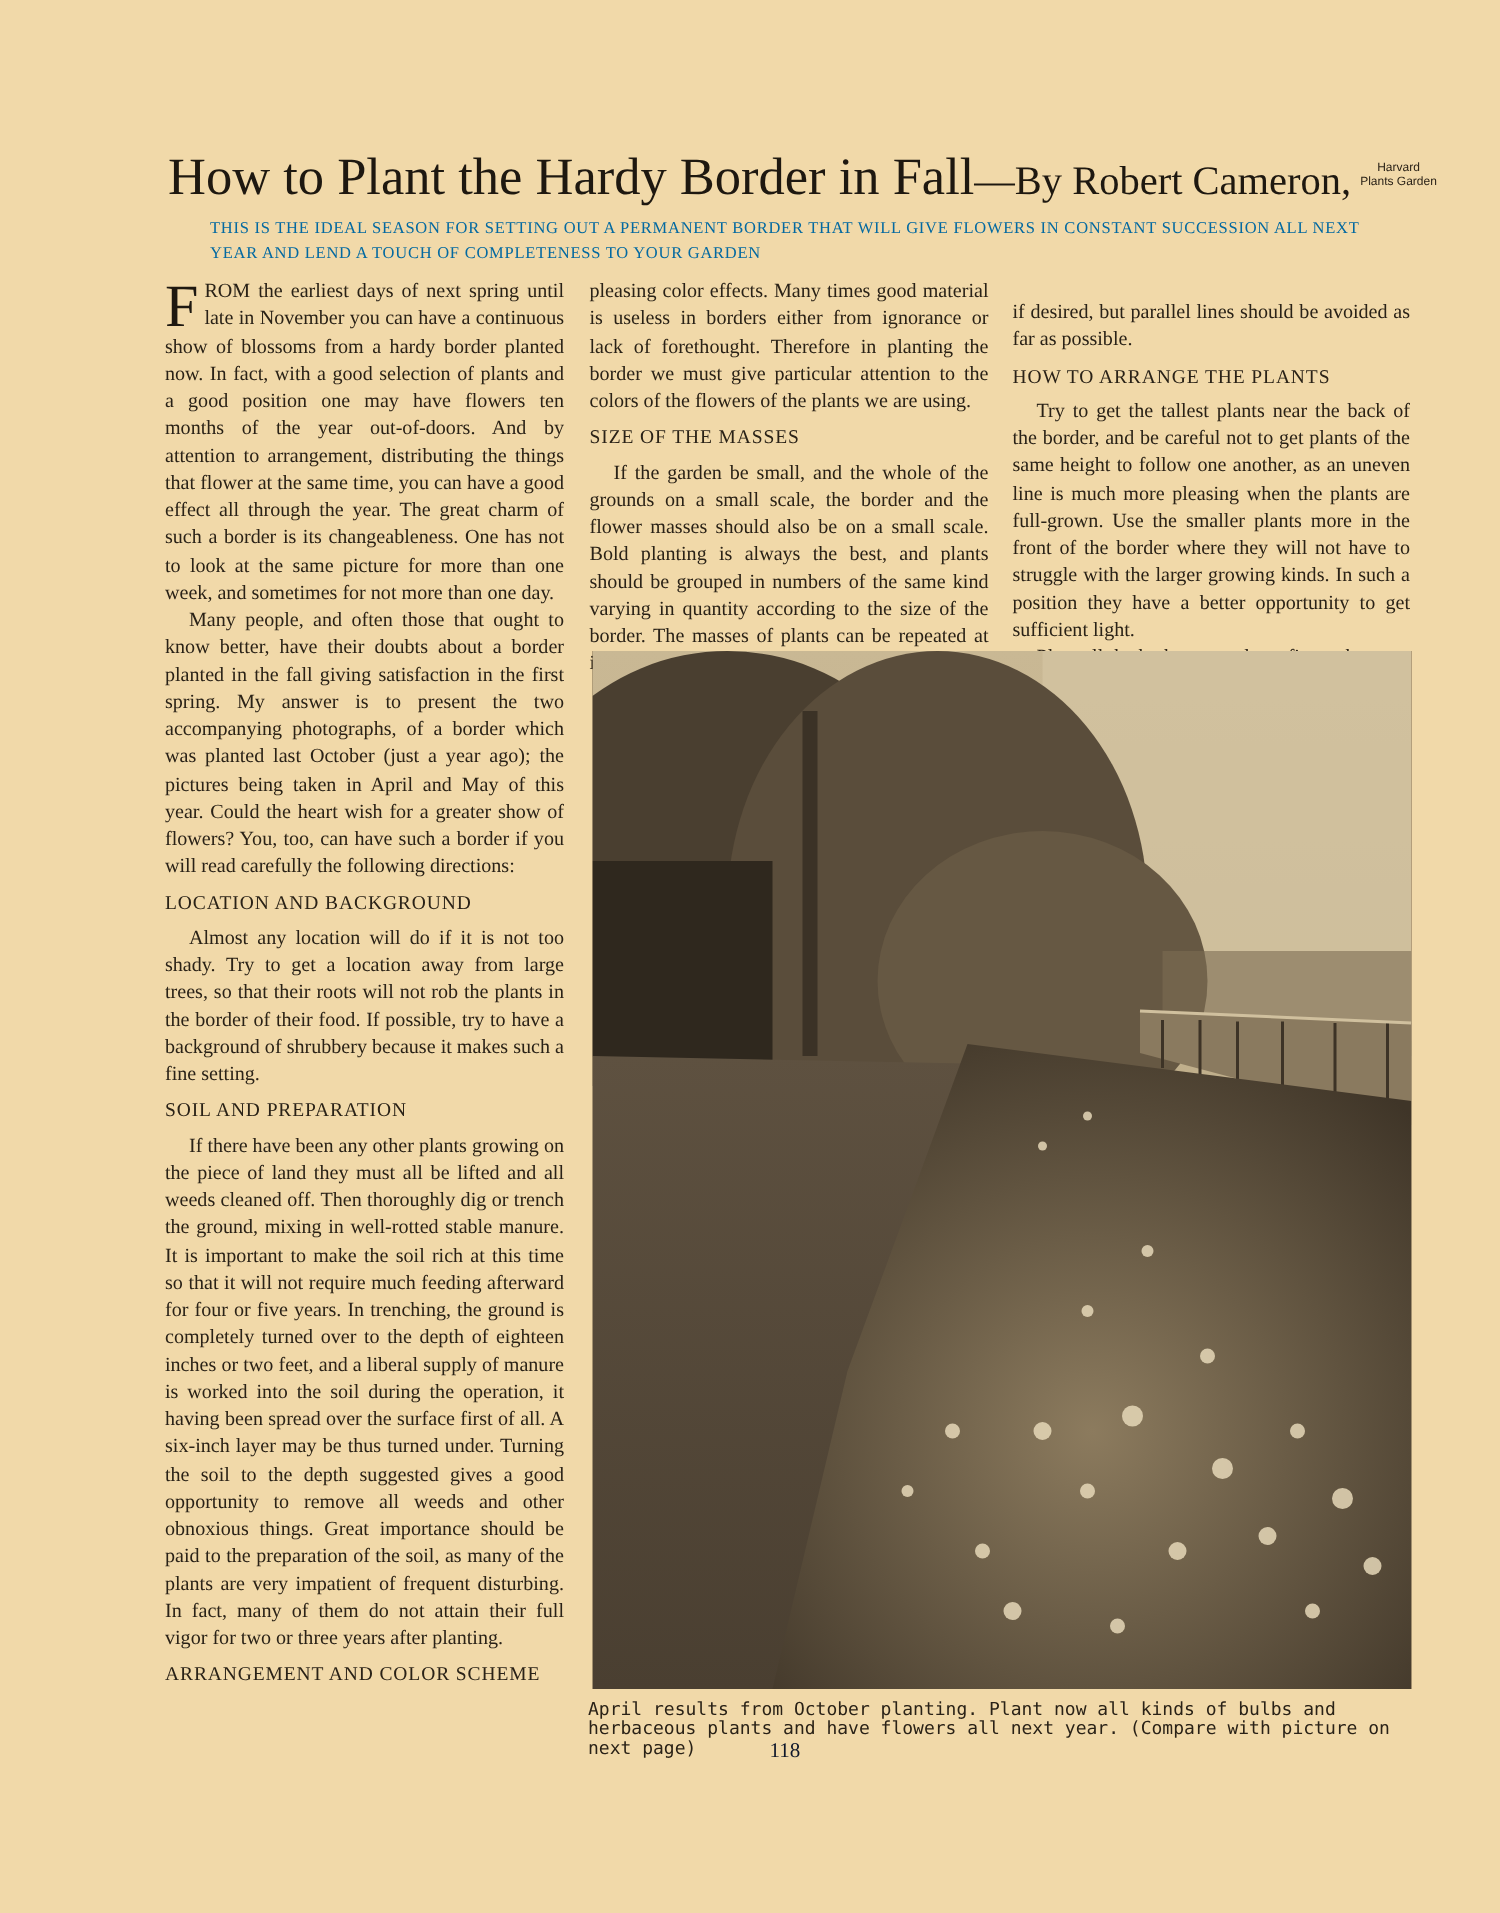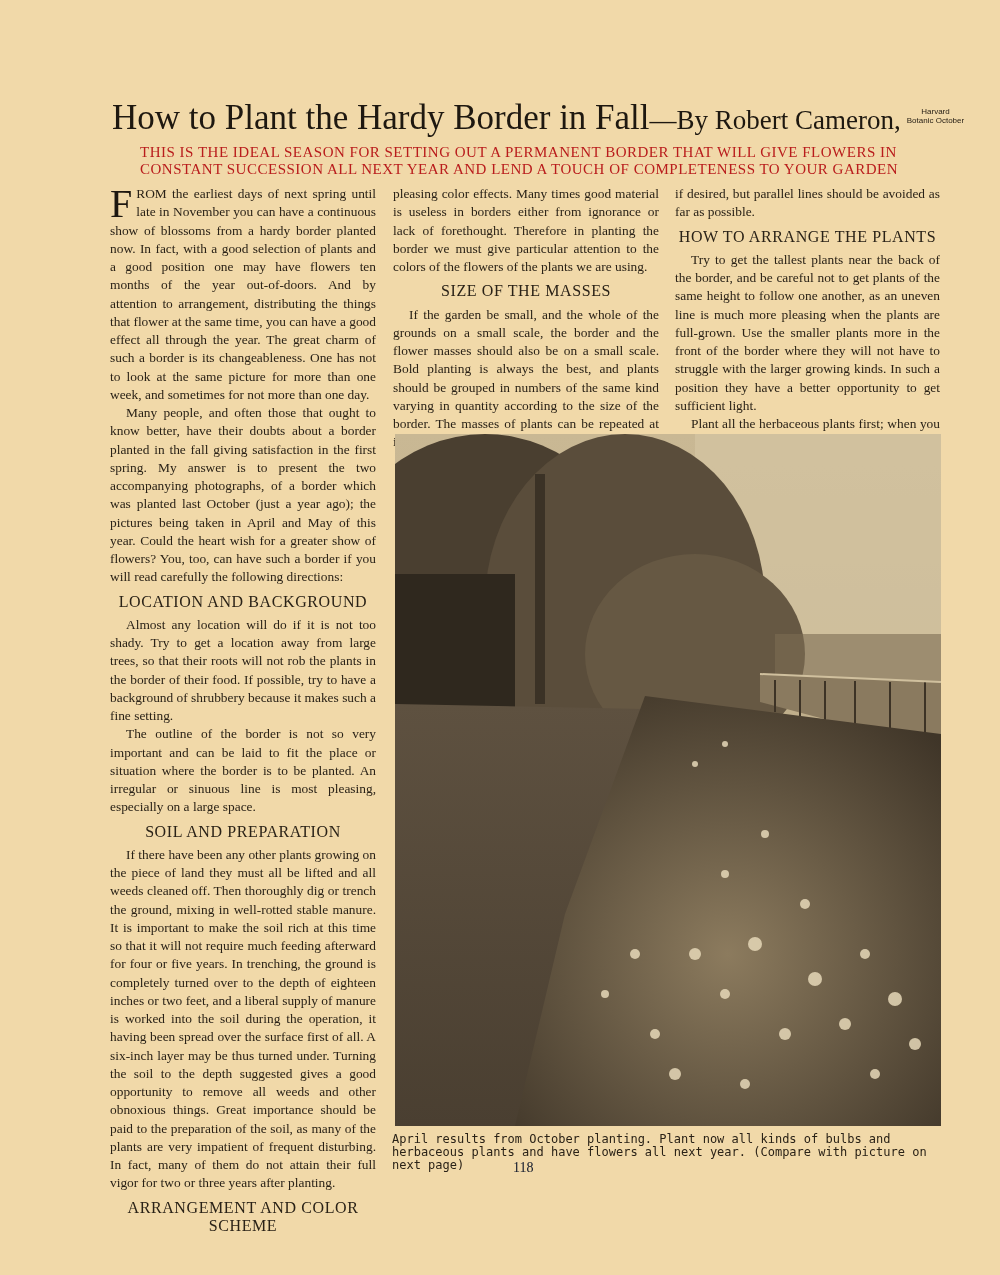--- a/index.html
+++ b/index.html
@@ -65,7 +65,7 @@
 <body>
 
 <div class="title">
-  <span class="main">How to Plant the Hardy Border in Fall</span><span class="by">—By Robert Cameron,</span><span class="aff"><span>Harvard</span><br><span>Botanic October</span></span>
+  <span class="main">How to Plant the Hardy Border in Fall</span><span class="by">—By Robert Cameron,</span><span class="aff"><span>Harvard</span><br><span>Plants Garden</span></span>
 </div>
 
 <div class="subtitle">THIS IS THE IDEAL SEASON FOR SETTING OUT A PERMANENT BORDER THAT WILL GIVE FLOWERS IN CONSTANT SUCCESSION ALL NEXT YEAR AND LEND A TOUCH OF COMPLETENESS TO YOUR GARDEN</div>

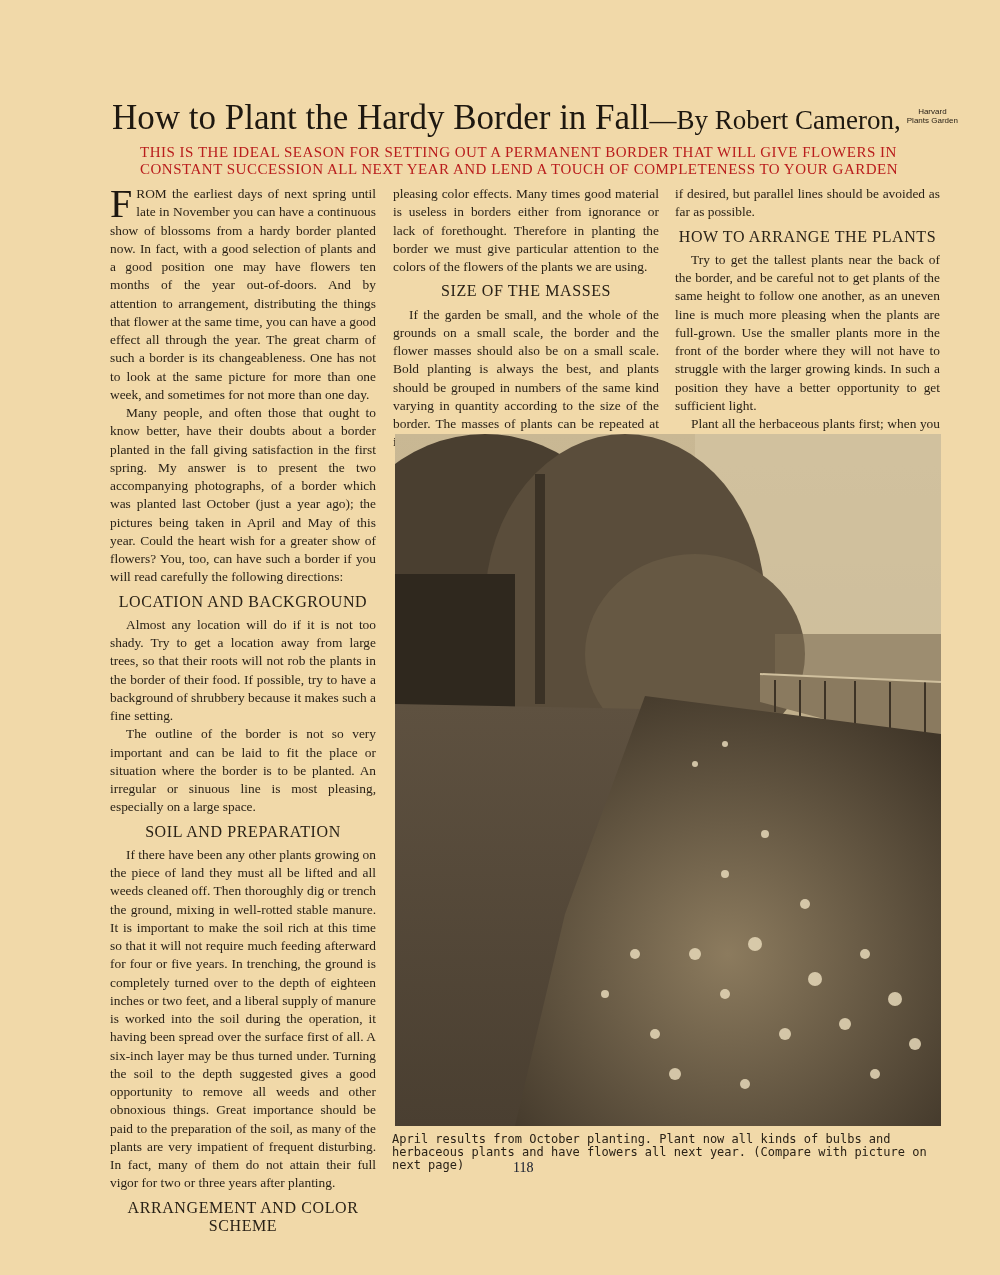--- a/index.html
+++ b/index.html
@@ -23,8 +23,8 @@
   }
   .subtitle {
     position: absolute; left: 140px; top: 144px; width: 775px;
-    font-size: 15px; line-height: 17px; letter-spacing: 0.5px;
-    text-align: left; color: #b91c1c;
+    font-size: 11px; line-height: 17px; letter-spacing: 0.5px;
+    text-align: left; color: #0369a1;
   }
   .col {
     position: absolute; font-size: 13.4px; line-height: 18.25px;

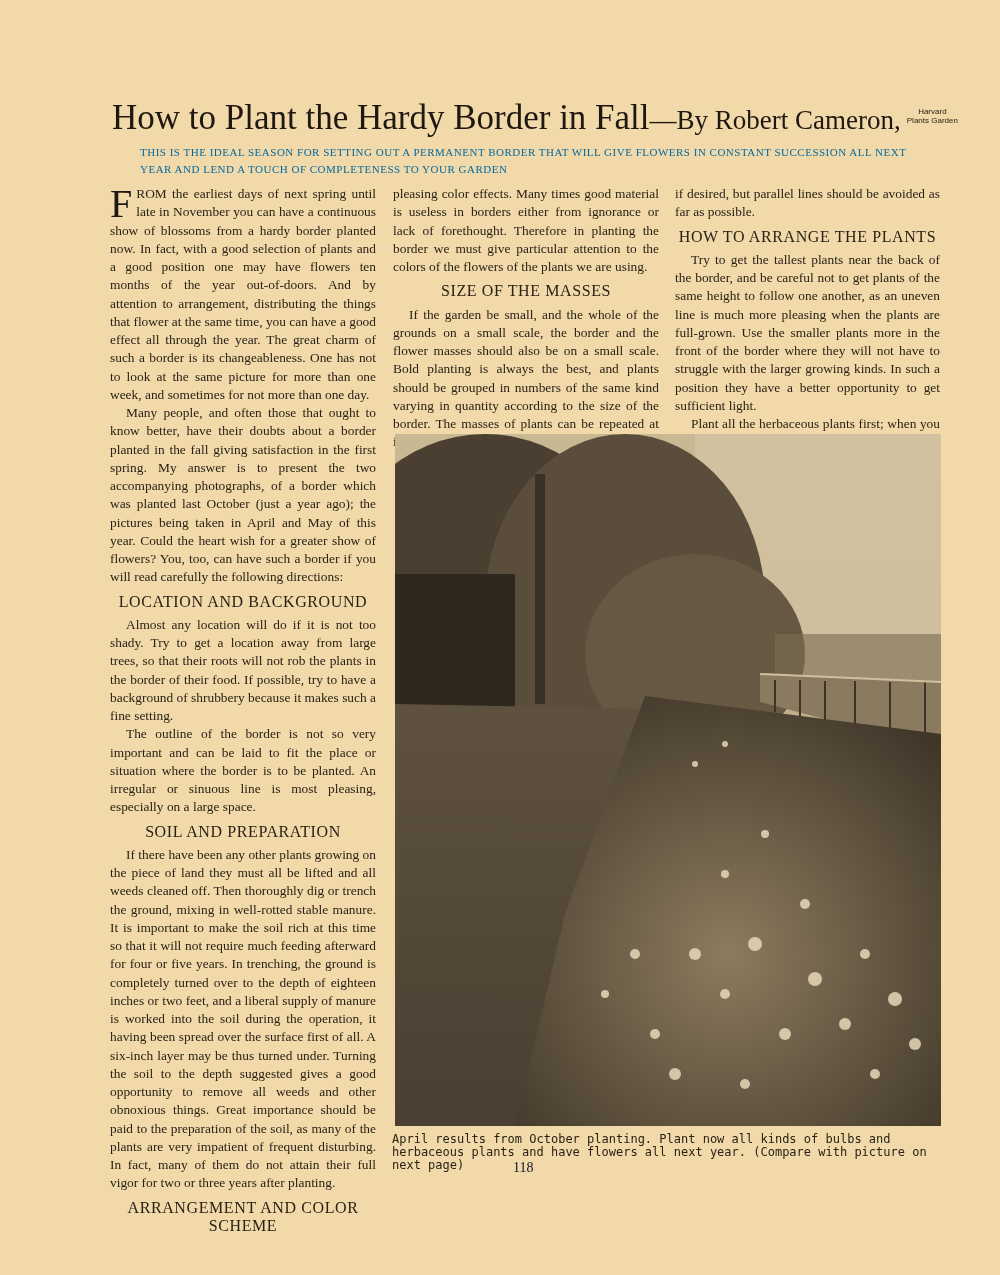--- a/index.html
+++ b/index.html
@@ -38,7 +38,7 @@
   }
   .col1 { left: 110px; top: 185px; width: 266px; }
   .col2 { left: 393px; top: 185px; width: 266px; }
-  .col3 { left: 675px; top: 185px; width: 265px; }
+  .col3 { left: 675px; top: 199px; width: 265px; }
   .dropcap {
     float: left; font-size: 40px; line-height: 32px; margin: 3px 4px 0 0;
     color: #1e1810;

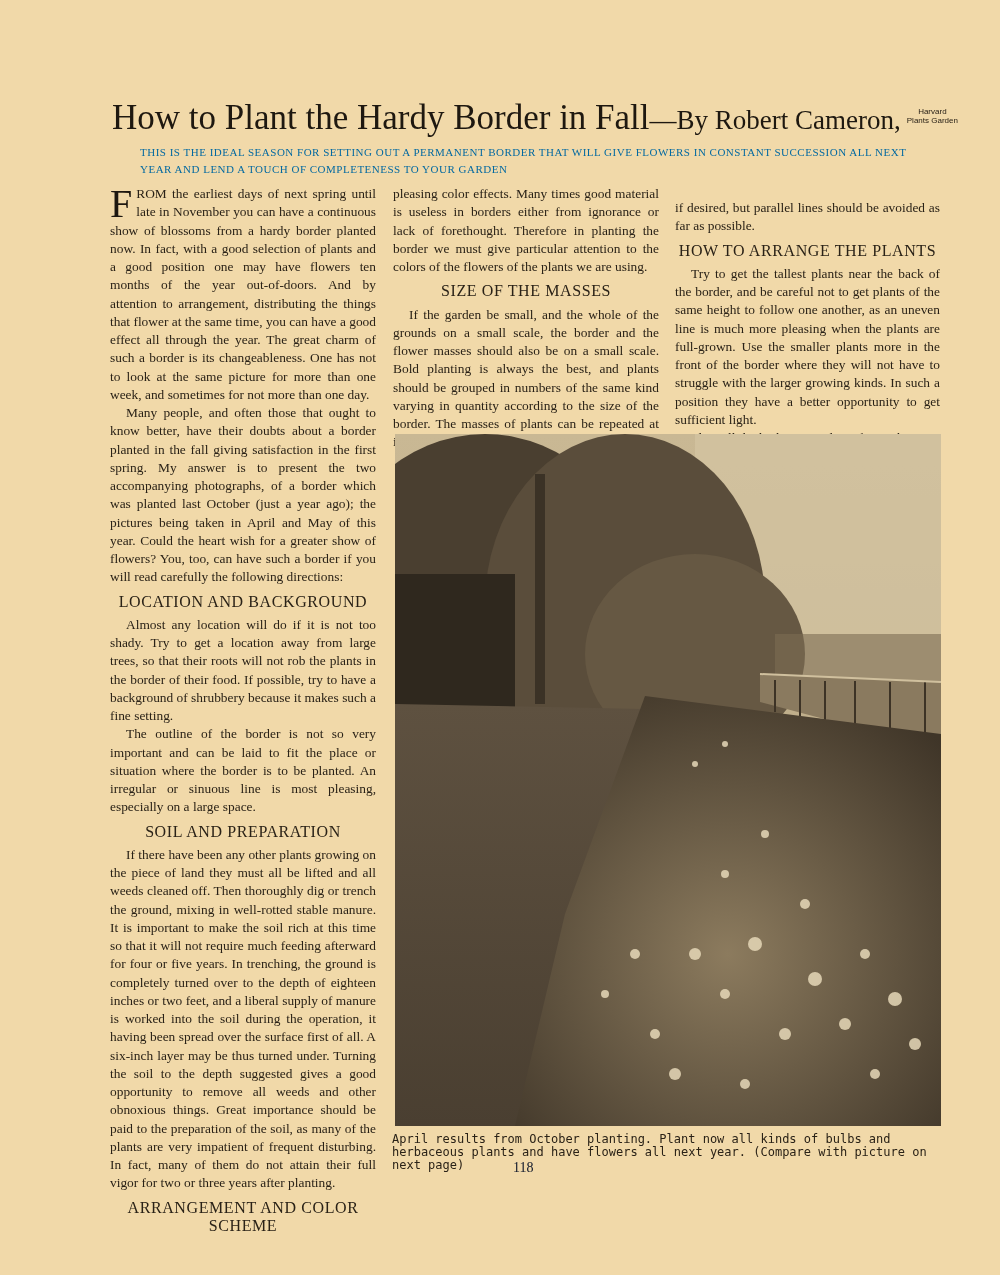--- a/index.html
+++ b/index.html
@@ -33,8 +33,8 @@
   .col p { margin: 0; text-indent: 16px; }
   .col p.noindent { text-indent: 0; }
   .col h3 {
-    margin: 6px 0 5px; font-weight: normal; font-size: 16px;
-    letter-spacing: 0.6px; text-align: center; text-transform: uppercase;
+    margin: 6px 0 5px; font-weight: normal; font-size: 13px;
+    letter-spacing: 0.6px; text-transform: uppercase;
   }
   .col1 { left: 110px; top: 185px; width: 266px; }
   .col2 { left: 393px; top: 185px; width: 266px; }

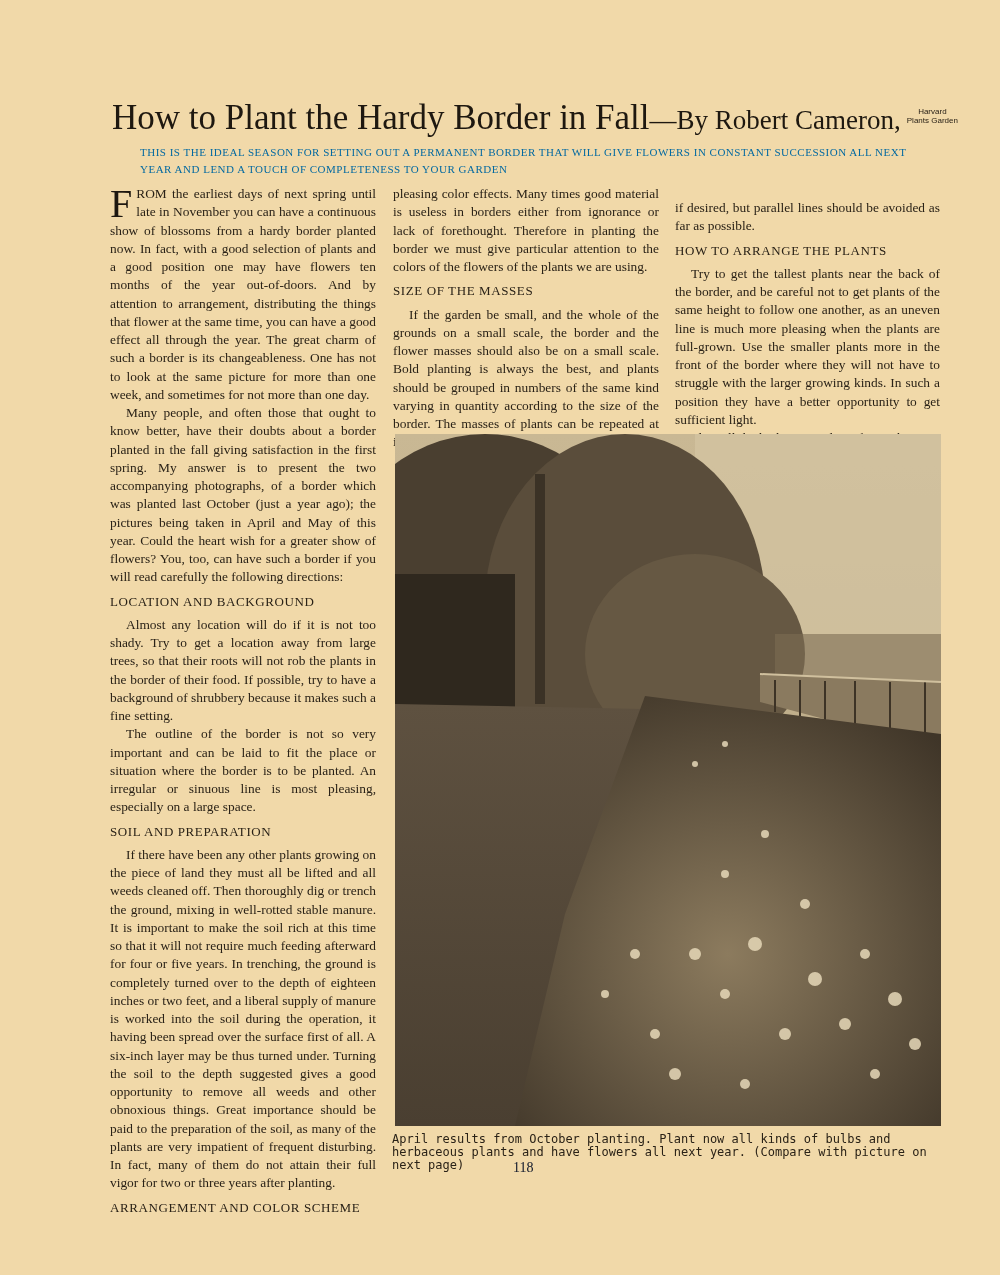--- a/index.html
+++ b/index.html
@@ -75,7 +75,6 @@
   <p>Many people, and often those that ought to know better, have their doubts about a border planted in the fall giving satisfaction in the first spring. My answer is to present the two accompanying photographs, of a border which was planted last October (just a year ago); the pictures being taken in April and May of this year. Could the heart wish for a greater show of flowers? You, too, can have such a border if you will read carefully the following directions:</p>
   <h3>Location and Background</h3>
   <p>Almost any location will do if it is not too shady. Try to get a location away from large trees, so that their roots will not rob the plants in the border of their food. If possible, try to have a background of shrubbery because it makes such a fine setting.</p>
-  <p>The outline of the border is not so very important and can be laid to fit the place or situation where the border is to be planted. An irregular or sinuous line is most pleasing, especially on a large space.</p>
   <h3>Soil and Preparation</h3>
   <p>If there have been any other plants growing on the piece of land they must all be lifted and all weeds cleaned off. Then thoroughly dig or trench the ground, mixing in well-rotted stable manure. It is important to make the soil rich at this time so that it will not require much feeding afterward for four or five years. In trenching, the ground is completely turned over to the depth of eighteen inches or two feet, and a liberal supply of manure is worked into the soil during the operation, it having been spread over the surface first of all. A six-inch layer may be thus turned under. Turning the soil to the depth suggested gives a good opportunity to remove all weeds and other obnoxious things. Great importance should be paid to the preparation of the soil, as many of the plants are very impatient of frequent disturbing. In fact, many of them do not attain their full vigor for two or three years after planting.</p>
   <h3>Arrangement and Color Scheme</h3>

